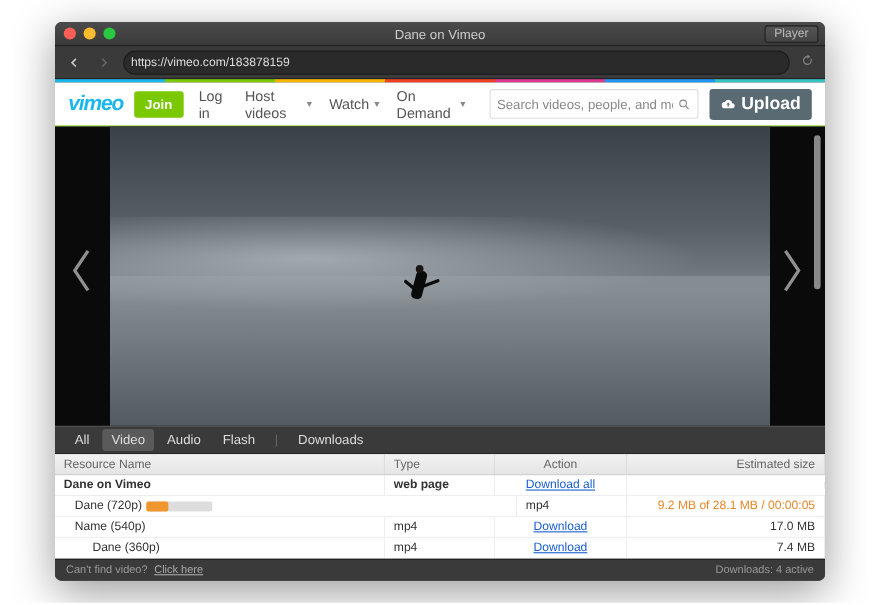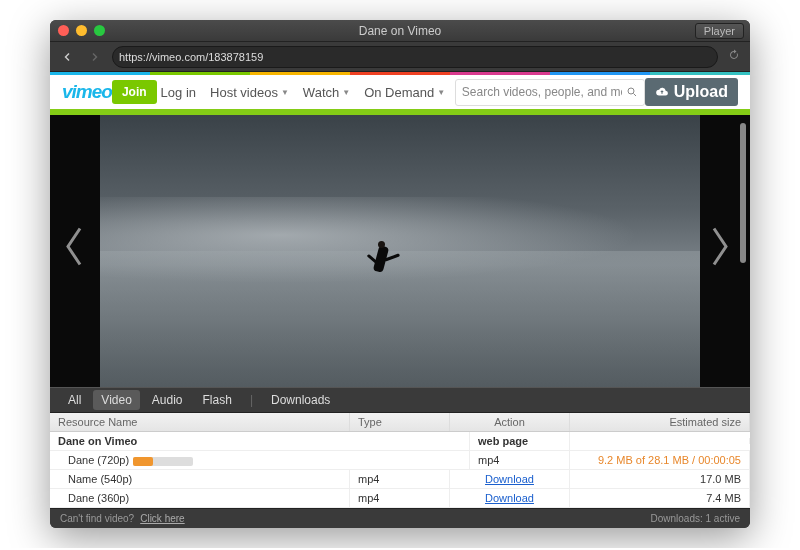--- a/index.html
+++ b/index.html
@@ -39,8 +39,8 @@
   .color-strip { height:3px; display:flex; }
   .color-strip span { flex:1; }
   .vimeo-bar {
-    height:40px; background:#fff; display:flex; align-items:center; padding:0 12px; 
-    border-bottom:6px solid #84cc16;
+    height:40px; background:#fff; display:flex; align-items:center; padding:0 12px; gap:10px;
+    border-bottom:1px solid #84cc16;
   }
   .vimeo-logo { font-weight:900; font-size:19px; color:#1ab7ea; letter-spacing:-1px; font-style:italic;}
   .join-btn { background:#7ac800; color:#fff; font-weight:bold; border-radius:3px; padding:5px 10px; font-size:12px;}

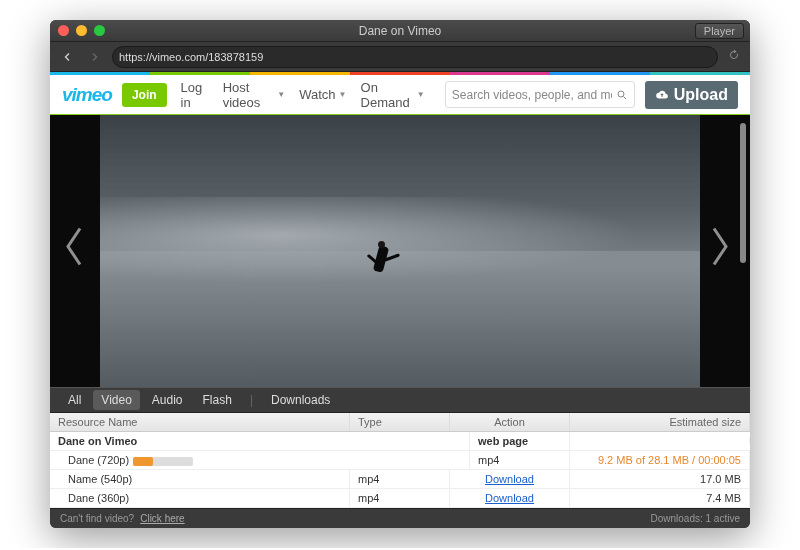--- a/index.html
+++ b/index.html
@@ -226,6 +226,7 @@
         <div class="row">
           <div class="cell name" style="padding-left: 8px;"><b>Dane on Vimeo</b></div>
           <div class="cell type"><b>web page</b></div>
+          <div class="cell action"><span class="link">Download all</span></div>
           <div class="cell size"></div>
         </div>
         <div class="row">

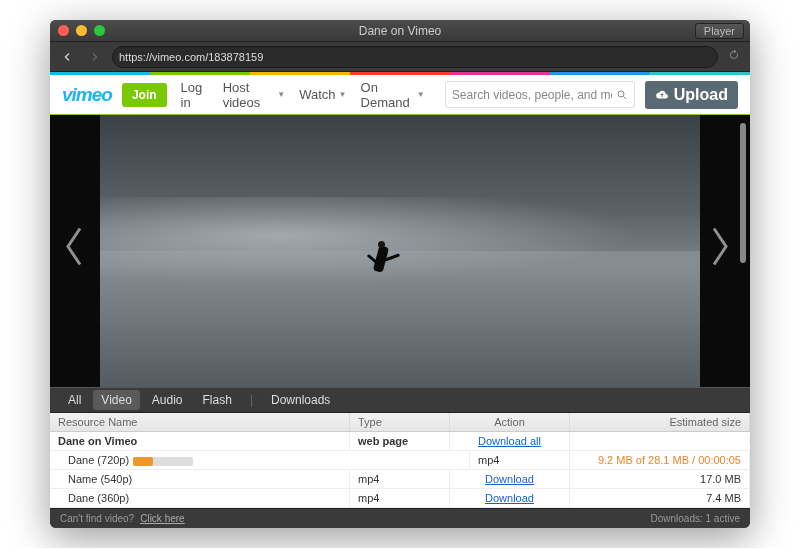--- a/index.html
+++ b/index.html
@@ -241,7 +241,7 @@
           <div class="cell size">17.0 MB</div>
         </div>
         <div class="row">
-          <div class="cell name" style="padding-left: 18px;">Dane (360p)</div>
+          <div class="cell name" style="padding-left: 18px; margin-left: 16px;">Dane (360p)</div>
           <div class="cell type">mp4</div>
           <div class="cell action"><span class="link">Download</span></div>
           <div class="cell size">7.4 MB</div>

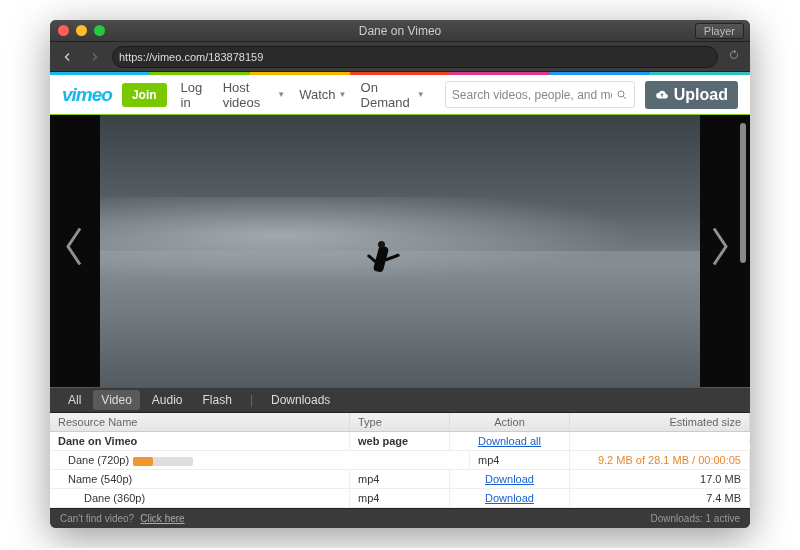--- a/index.html
+++ b/index.html
@@ -254,7 +254,7 @@
     <span style="width:6px"></span>
     <span class="link" style="color:#aaa">Click here</span>
     <div class="spacer"></div>
-    <span>Downloads: 1 active</span>
+    <span>Downloads: 4 active</span>
   </div>
 
 </div>

